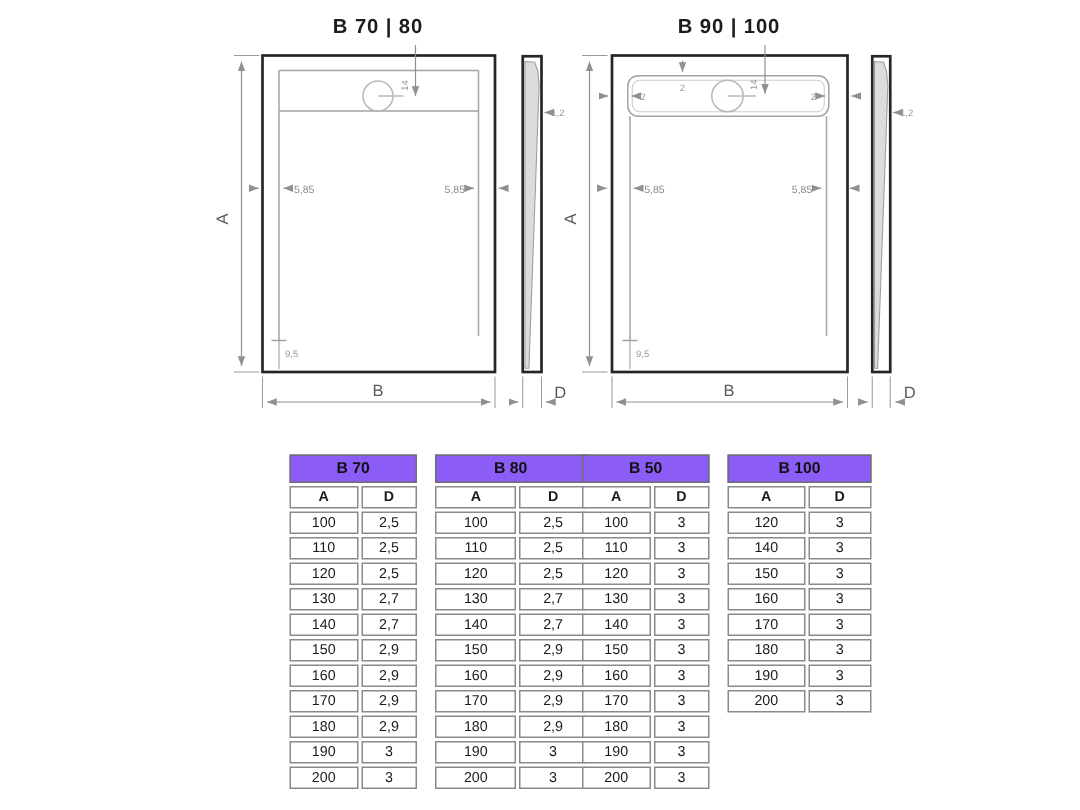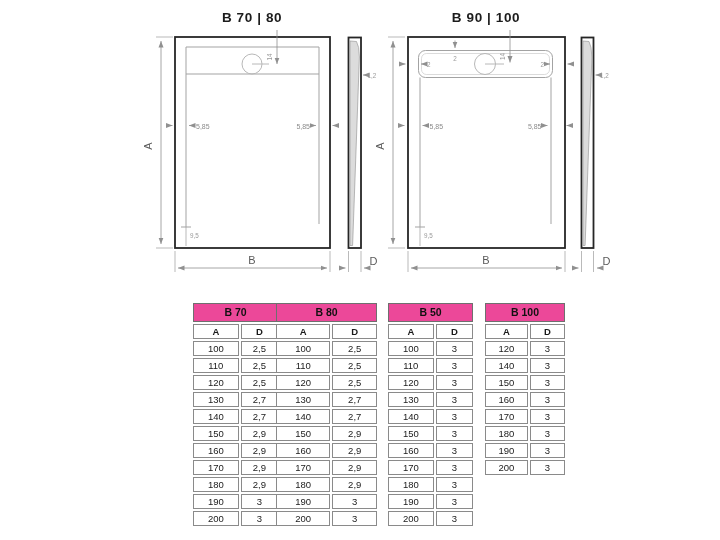--- a/index.html
+++ b/index.html
@@ -22,7 +22,7 @@
   .dim-table{position:absolute;top:303px;}
   .t0{left:193px;width:85px;} .t1{left:276px;width:101px;}
   .t2{left:388px;width:85px;} .t3{left:485px;width:80px;}
-  .tt{border:1px solid #6f6f6f;background:#ec4899;height:17px;line-height:17px;
+  .tt{border:1px solid #6f6f6f;background:#8b5cf6;height:17px;line-height:17px;
       text-align:center;font-weight:bold;font-size:10.5px;color:#111;}
   .trow{display:flex;margin-top:2px;}
   .tcell{box-sizing:border-box;border:1px solid #8a8a8a;background:#fff;height:15px;

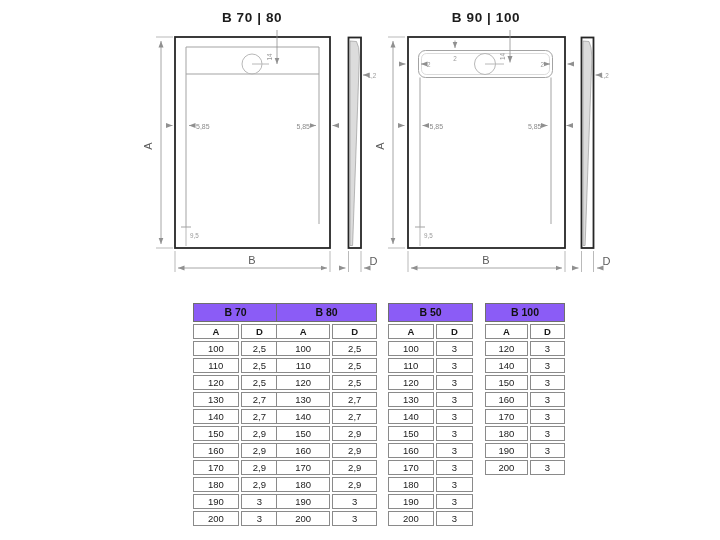--- a/index.html
+++ b/index.html
@@ -20,7 +20,7 @@
   .taper{fill:#dcdcdc;stroke:#9c9c9c;stroke-width:.7;}
   
   .dim-table{position:absolute;top:303px;}
-  .t0{left:193px;width:85px;} .t1{left:276px;width:101px;}
+  .t0{left:193px;width:85px;} .t1{left:290px;width:101px;}
   .t2{left:388px;width:85px;} .t3{left:485px;width:80px;}
   .tt{border:1px solid #6f6f6f;background:#8b5cf6;height:17px;line-height:17px;
       text-align:center;font-weight:bold;font-size:10.5px;color:#111;}

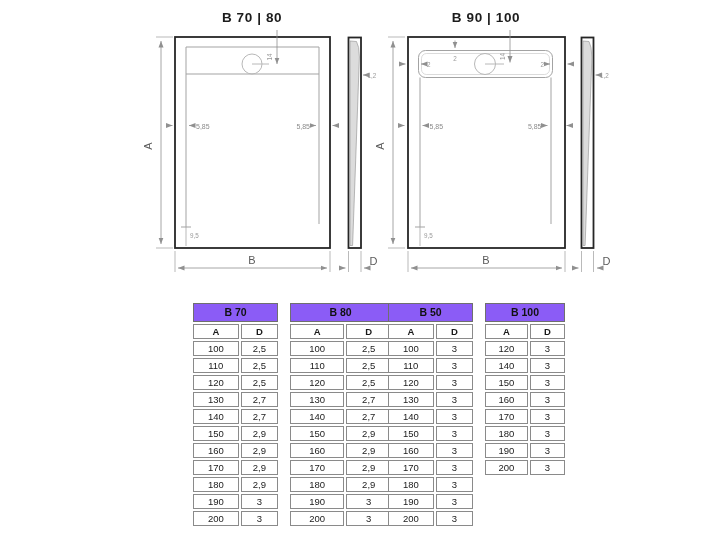--- a/index.html
+++ b/index.html
@@ -21,7 +21,7 @@
   
   .dim-table{position:absolute;top:303px;}
   .t0{left:193px;width:85px;} .t1{left:290px;width:101px;}
-  .t2{left:388px;width:85px;} .t3{left:485px;width:80px;}
+  .t2{left:388px;width:85px;} .t3{left:485px;width:96px;}
   .tt{border:1px solid #6f6f6f;background:#8b5cf6;height:17px;line-height:17px;
       text-align:center;font-weight:bold;font-size:10.5px;color:#111;}
   .trow{display:flex;margin-top:2px;}

